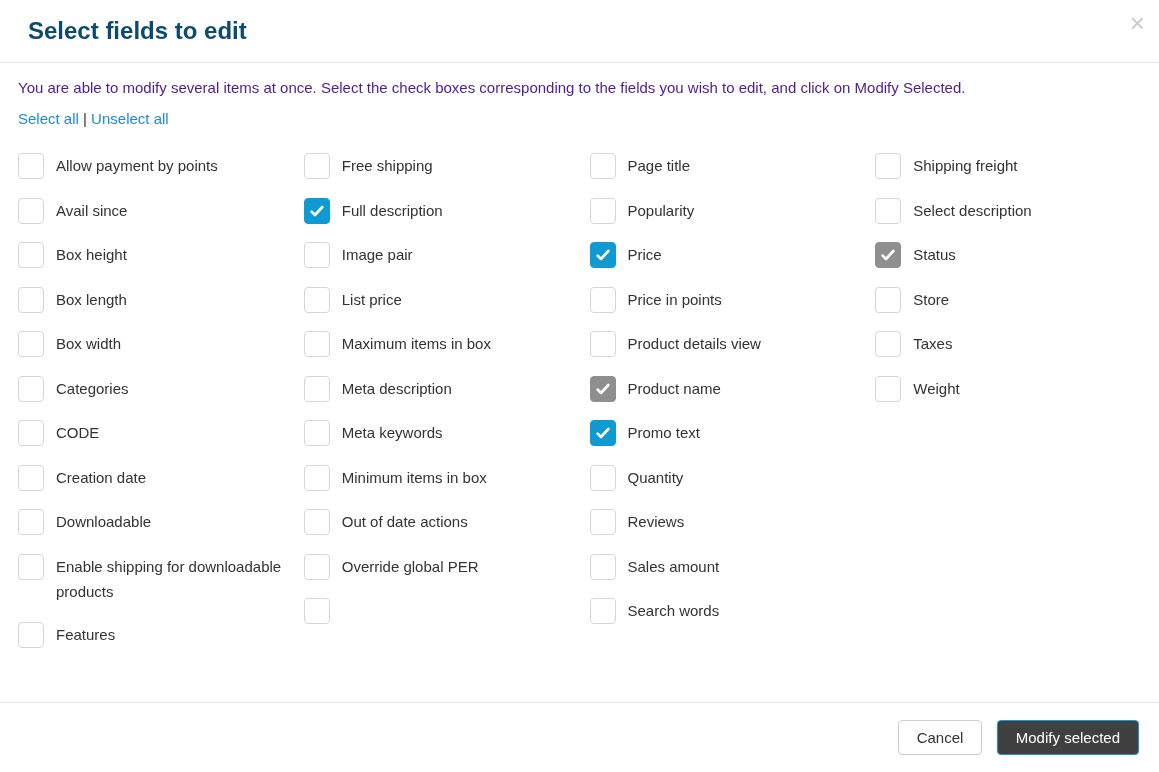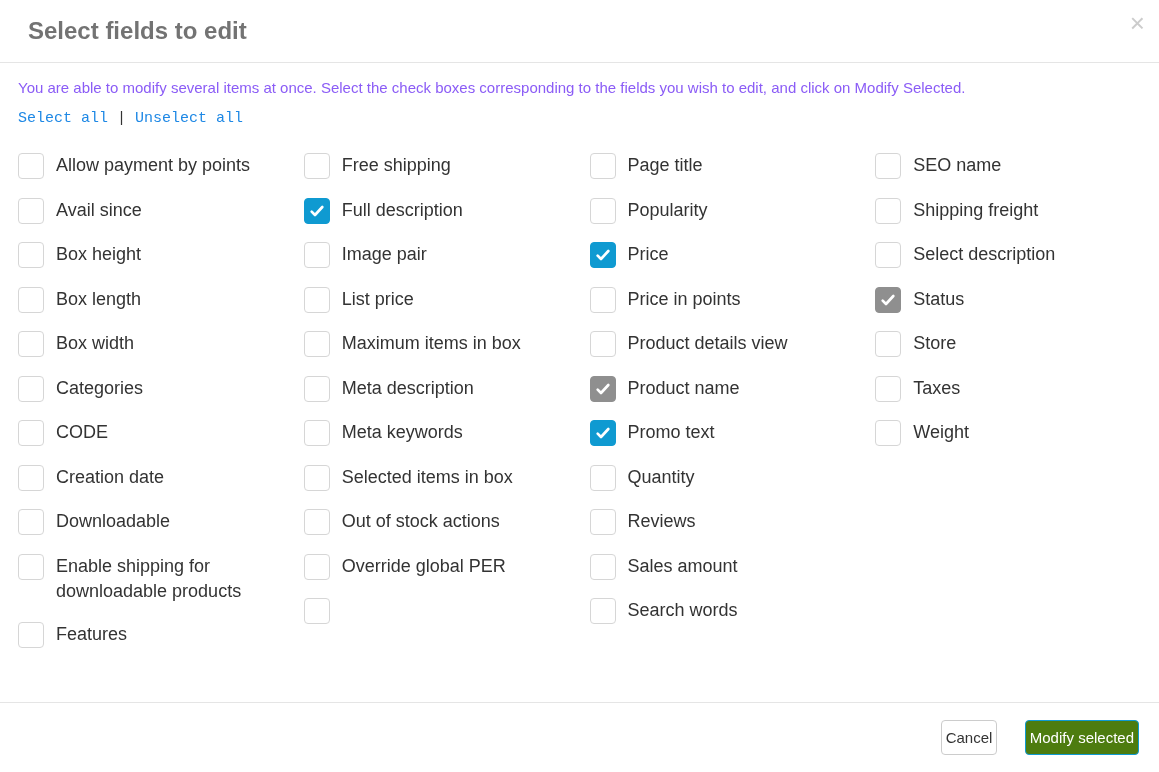--- a/index.html
+++ b/index.html
@@ -6,7 +6,7 @@
   html, body { margin: 0; padding: 0; font-family: -apple-system, BlinkMacSystemFont, "Segoe UI", Helvetica, Arial, sans-serif; color: #333; }
   .modal { width: 1159px; height: 772px; position: relative; background: #fff; display: flex; flex-direction: column; }
   .modal-header { padding: 17px 28px; border-bottom: 1px solid #e5e5e5; position: relative; }
-  .modal-title { font-size: 24px; font-weight: 700; color: #737373; margin: 0; }
+  .modal-title { font-size: 24px; font-weight: 700; color: #0c4a6e; margin: 0; }
   .close-x { position: absolute; top: 10px; right: 14px; font-size: 26px; color: #ccc; cursor: pointer; line-height: 1; }
   .modal-body { flex: 1; overflow-y: scroll; padding: 16px 18px; }
   .instruction { font-size: 15px; color: #8b5cf6; margin-bottom: 14px; }

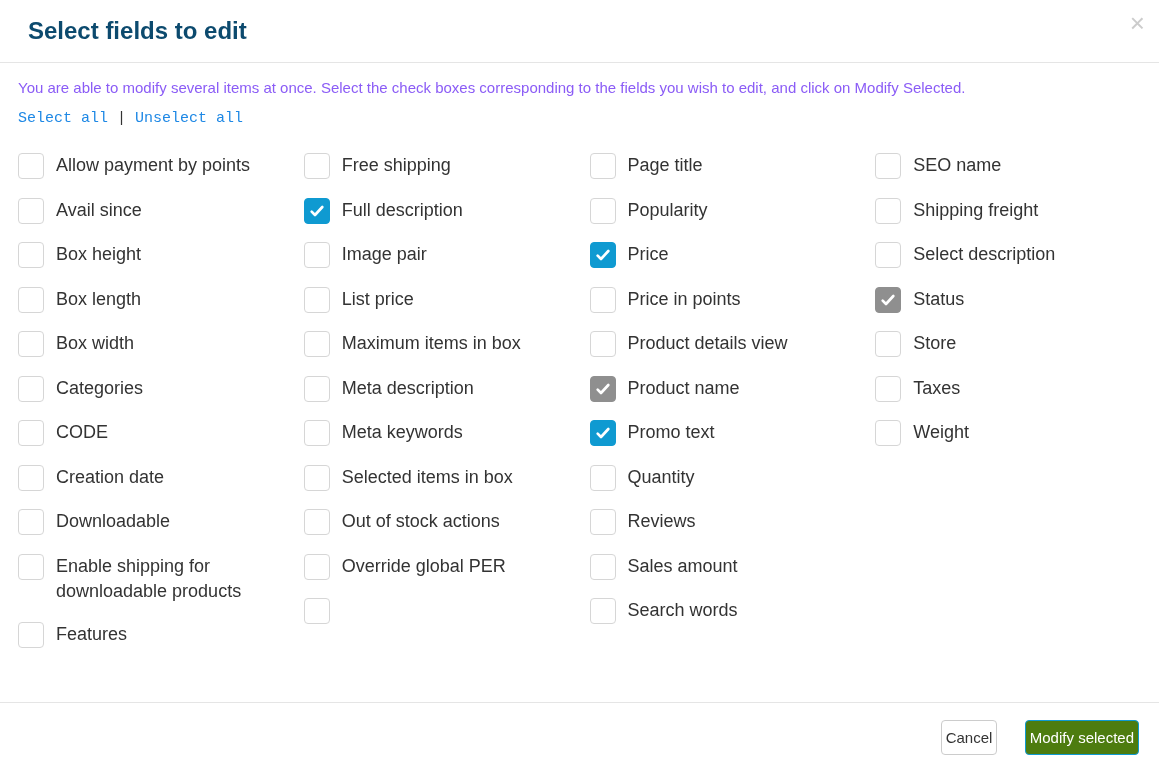--- a/index.html
+++ b/index.html
@@ -9,7 +9,7 @@
   .modal-title { font-size: 24px; font-weight: 700; color: #0c4a6e; margin: 0; }
   .close-x { position: absolute; top: 10px; right: 14px; font-size: 26px; color: #ccc; cursor: pointer; line-height: 1; }
   .modal-body { flex: 1; overflow-y: scroll; padding: 16px 18px; }
-  .instruction { font-size: 15px; color: #8b5cf6; margin-bottom: 14px; }
+  .instruction { font-size: 15px; color: #4c1d95; margin-bottom: 14px; }
   .select-links { font-size: 15px; margin-bottom: 26px; font-family: Liberation Mono, monospace; }
   .select-links a { color: #1e88e5; text-decoration: none; cursor: pointer; }
   .select-links span { color: #333; }

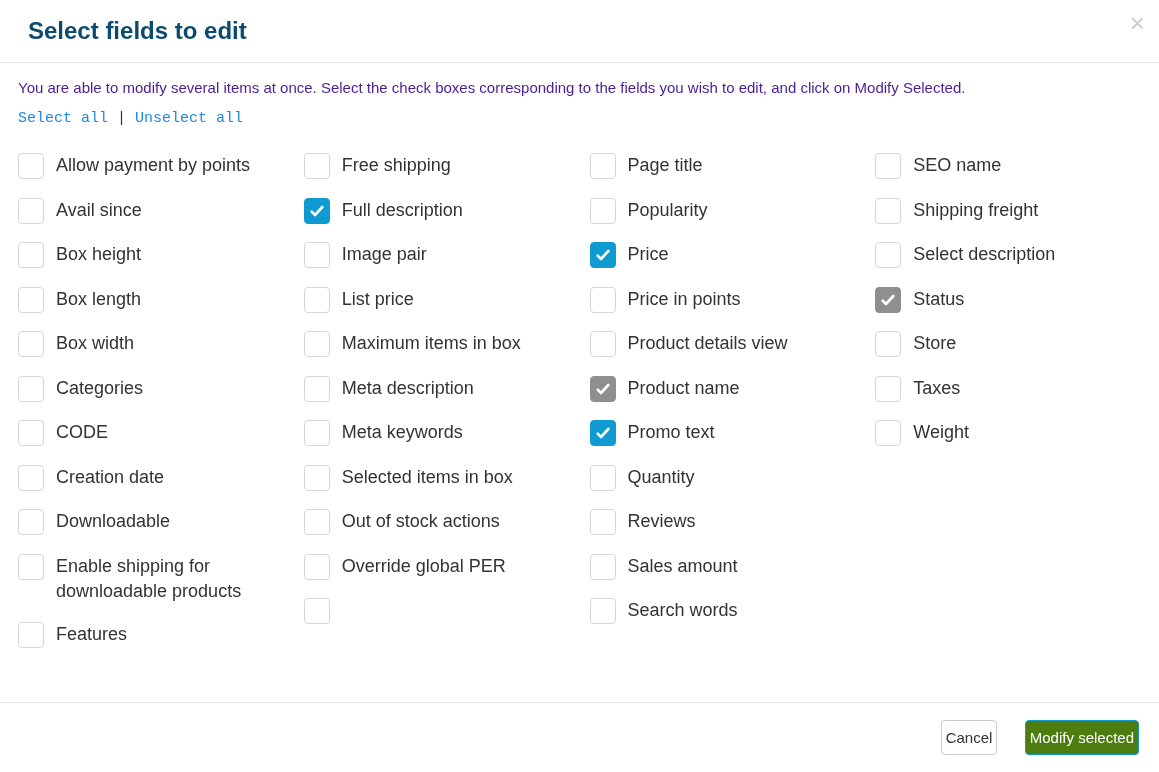--- a/index.html
+++ b/index.html
@@ -10,7 +10,7 @@
   .close-x { position: absolute; top: 10px; right: 14px; font-size: 26px; color: #ccc; cursor: pointer; line-height: 1; }
   .modal-body { flex: 1; overflow-y: scroll; padding: 16px 18px; }
   .instruction { font-size: 15px; color: #4c1d95; margin-bottom: 14px; }
-  .select-links { font-size: 15px; margin-bottom: 26px; font-family: Liberation Mono, monospace; }
+  .select-links { font-size: 15px; margin-bottom: 26px; }
   .select-links a { color: #1e88e5; text-decoration: none; cursor: pointer; }
   .select-links span { color: #333; }
   .columns { display: grid; grid-template-columns: repeat(4, 1fr); column-gap: 20px; }

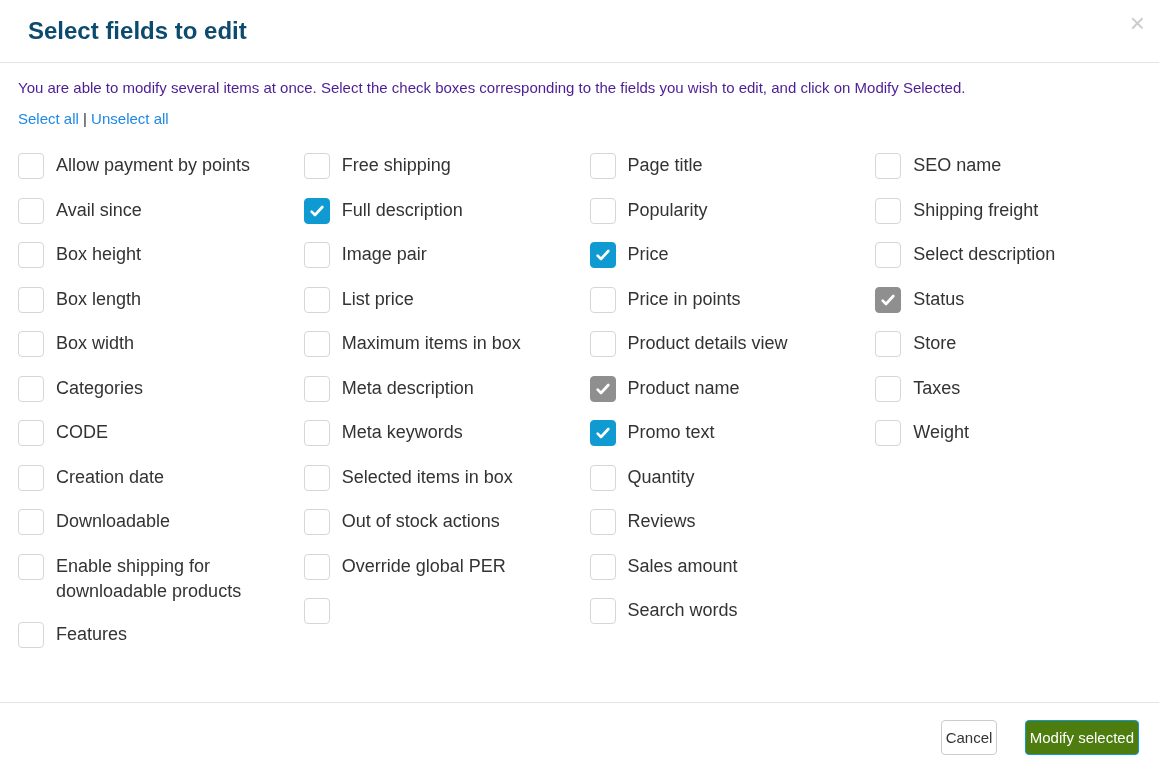--- a/index.html
+++ b/index.html
@@ -21,7 +21,7 @@
   .checkbox.disabled { background: #8f8f8f; border-color: #8f8f8f; cursor: default; }
   .checkbox svg { width: 16px; height: 16px; display:none; }
   .checkbox.checked svg, .checkbox.disabled svg { display: block; }
-  .field-label { font-size: 18px; color: #333; line-height: 25px; }
+  .field-label { font-size: 15px; color: #333; line-height: 25px; }
   .modal-footer { padding: 17px 20px; border-top: 1px solid #e5e5e5; text-align: right; }
   .btn { display: inline-block; padding: 8px 4px; font-size: 15px; border-radius: 4px; cursor: pointer; border: 1px solid transparent; margin-left: 13px; }
   .btn-cancel { background: #fff; border-color: #ccc; color: #333; margin-right: 10px; }

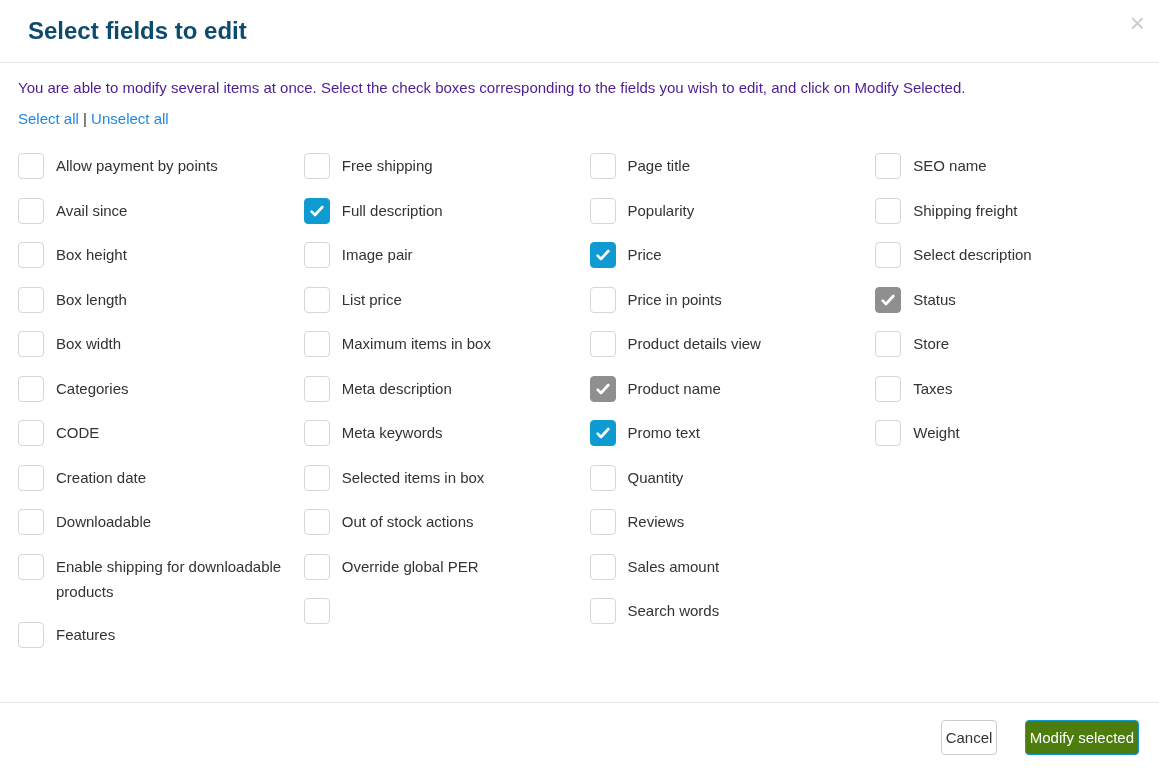--- a/index.html
+++ b/index.html
@@ -202,10 +202,6 @@
         <div class="col">
           <div class="field-row">
             <div class="checkbox"></div>
-            <div class="field-label">SEO name</div>
-          </div>
-          <div class="field-row">
-            <div class="checkbox"></div>
             <div class="field-label">Shipping freight</div>
           </div>
           <div class="field-row">

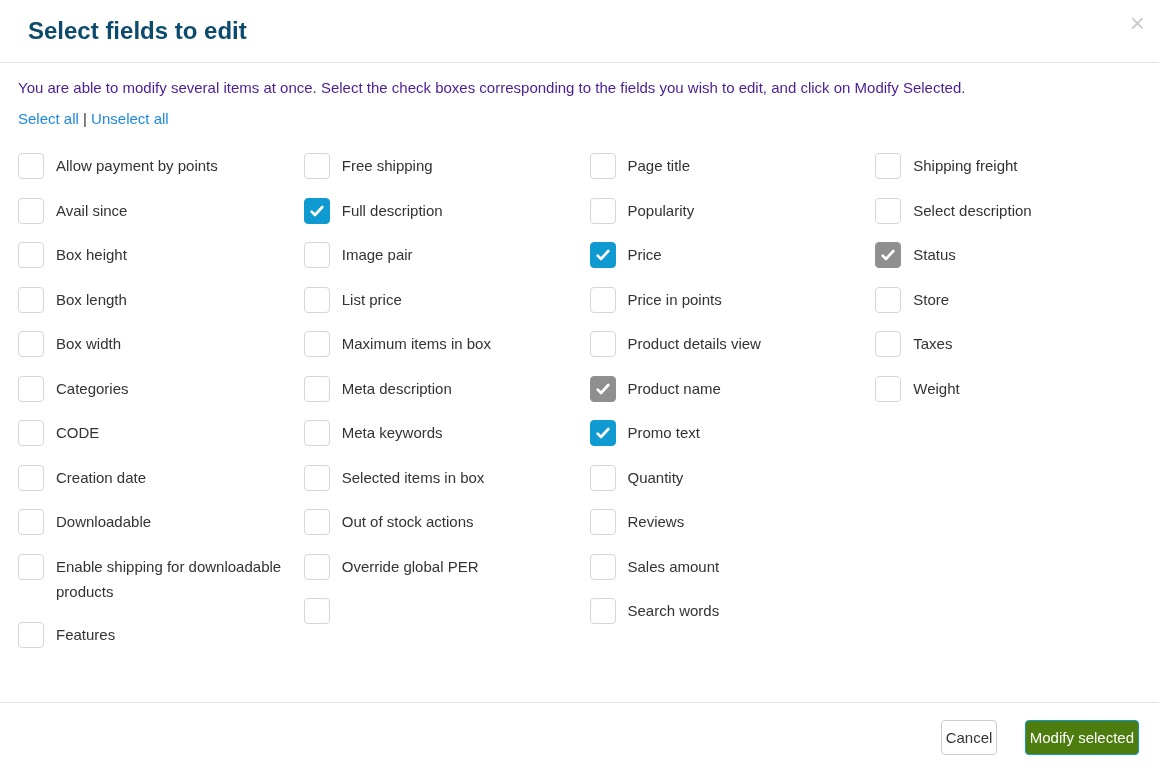--- a/index.html
+++ b/index.html
@@ -127,7 +127,7 @@
           </div>
           <div class="field-row">
             <div class="checkbox"></div>
-            <div class="field-label">Selected items in box</div>
+            <div class="field-label">Minimum items in box</div>
           </div>
           <div class="field-row">
             <div class="checkbox"></div>

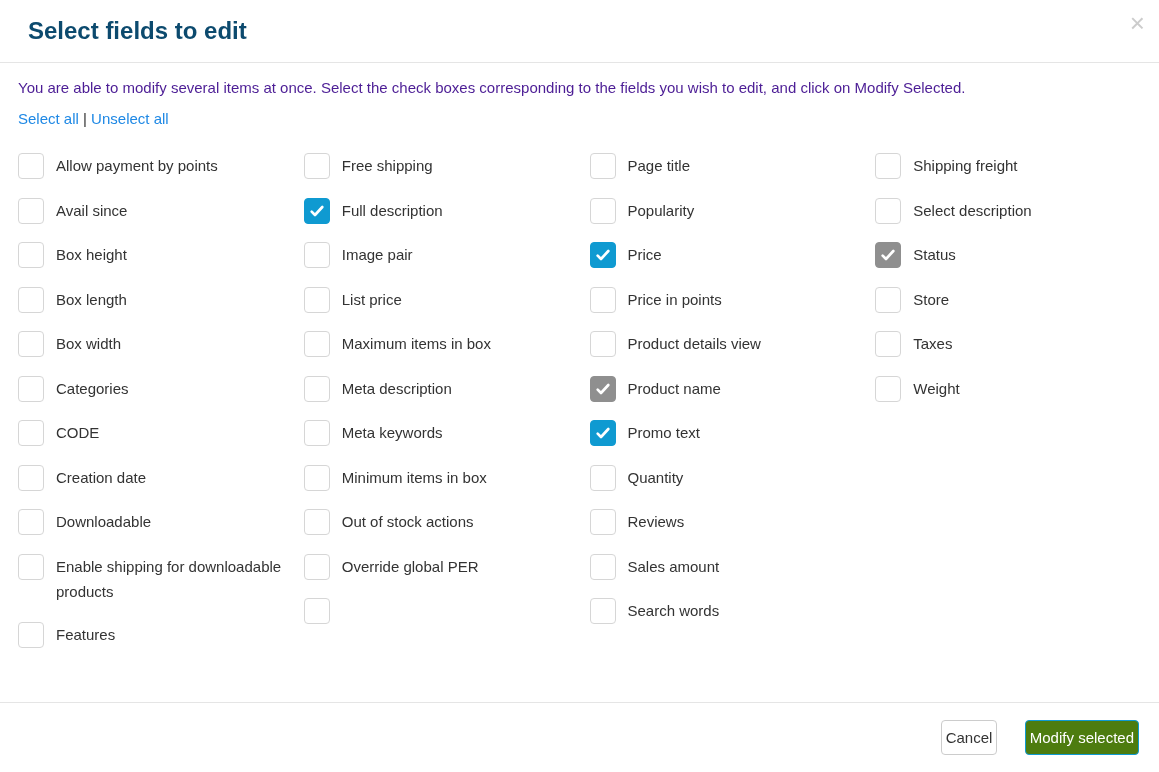--- a/index.html
+++ b/index.html
@@ -131,7 +131,7 @@
           </div>
           <div class="field-row">
             <div class="checkbox"></div>
-            <div class="field-label">Out of stock actions</div>
+            <div class="field-label">Out of date actions</div>
           </div>
           <div class="field-row">
             <div class="checkbox"></div>

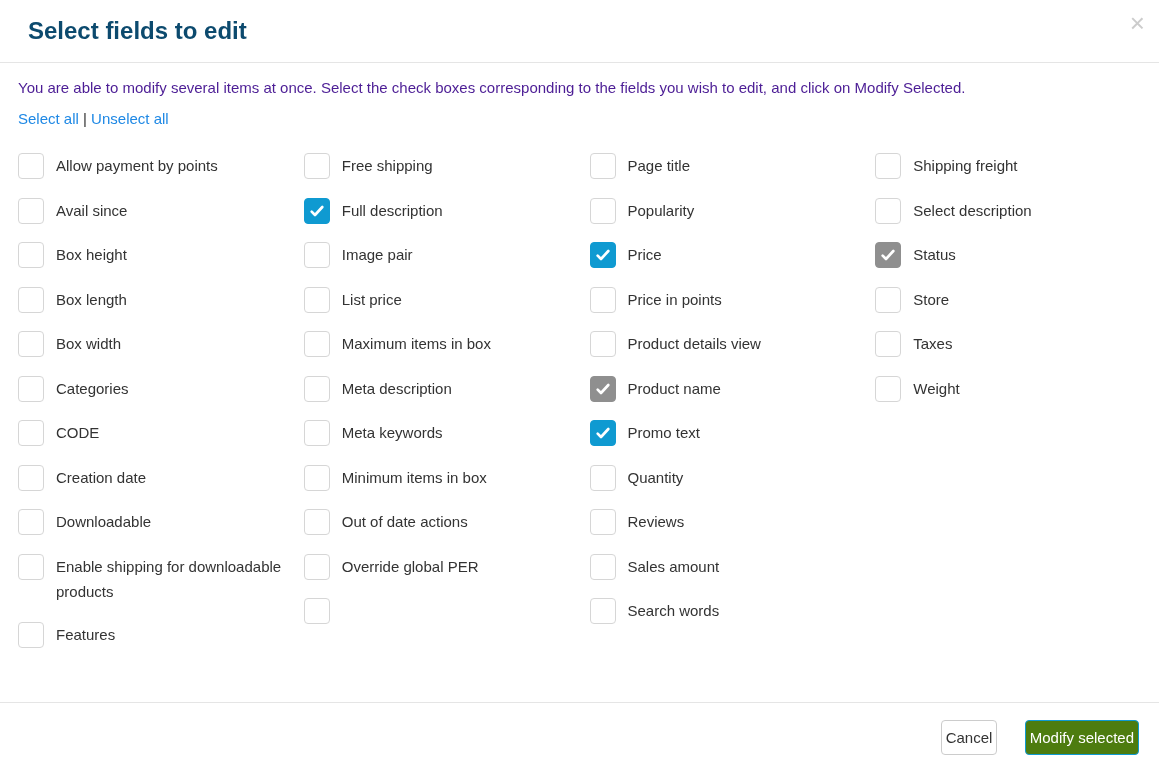--- a/index.html
+++ b/index.html
@@ -23,7 +23,7 @@
   .checkbox.checked svg, .checkbox.disabled svg { display: block; }
   .field-label { font-size: 15px; color: #333; line-height: 25px; }
   .modal-footer { padding: 17px 20px; border-top: 1px solid #e5e5e5; text-align: right; }
-  .btn { display: inline-block; padding: 8px 4px; font-size: 15px; border-radius: 4px; cursor: pointer; border: 1px solid transparent; margin-left: 13px; }
+  .btn { display: inline-block; padding: 8px 18px; font-size: 15px; border-radius: 4px; cursor: pointer; border: 1px solid transparent; }
   .btn-cancel { background: #fff; border-color: #ccc; color: #333; margin-right: 10px; }
   .btn-primary { background: #4d7c0f; border-color: #0f9ad1; color: #fff; }
   

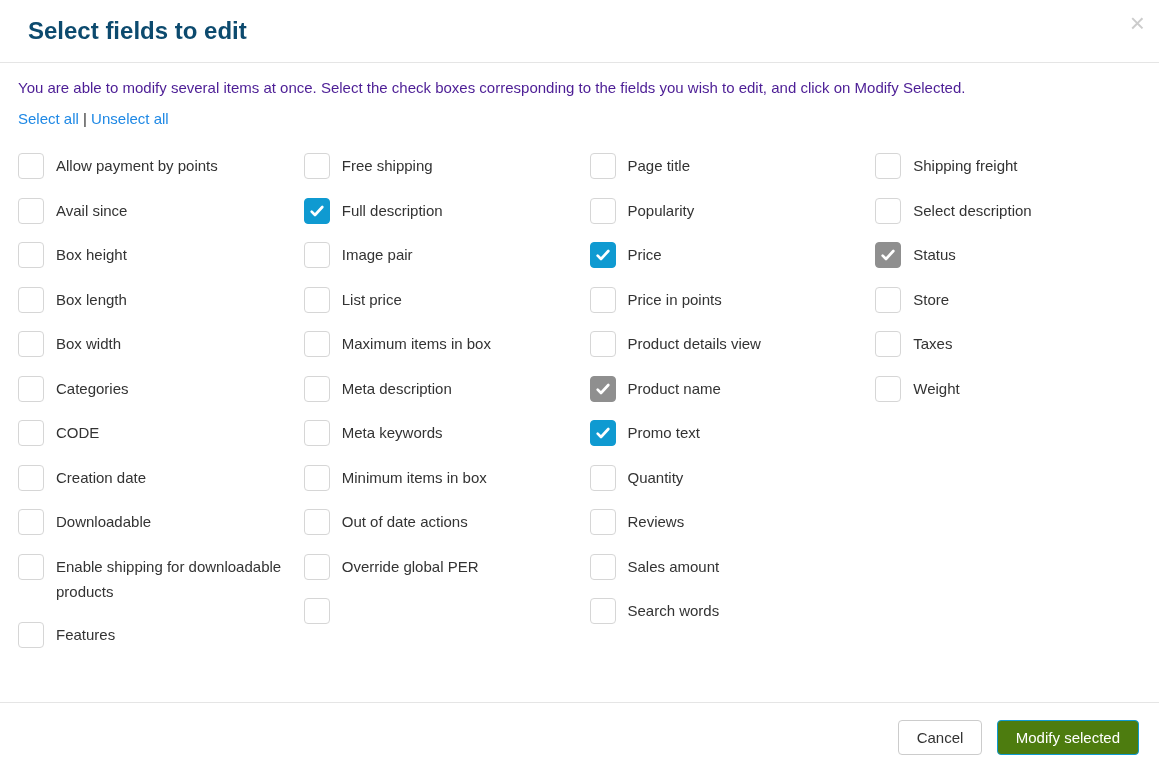--- a/index.html
+++ b/index.html
@@ -25,7 +25,7 @@
   .modal-footer { padding: 17px 20px; border-top: 1px solid #e5e5e5; text-align: right; }
   .btn { display: inline-block; padding: 8px 18px; font-size: 15px; border-radius: 4px; cursor: pointer; border: 1px solid transparent; }
   .btn-cancel { background: #fff; border-color: #ccc; color: #333; margin-right: 10px; }
-  .btn-primary { background: #4d7c0f; border-color: #0f9ad1; color: #fff; }
+  .btn-primary { background: #404040; border-color: #0f9ad1; color: #fff; }
   
   ::-webkit-scrollbar { width: 17px; }
   ::-webkit-scrollbar-track { background: #f1f1f1; }

